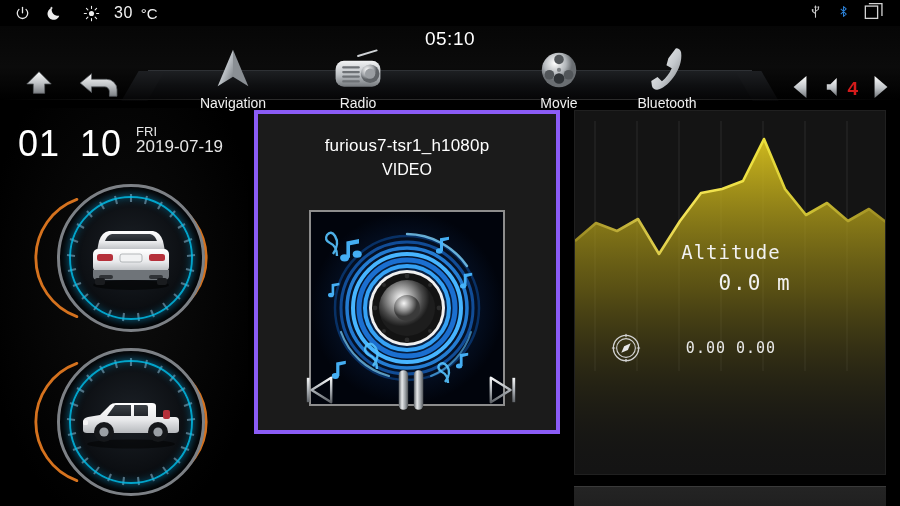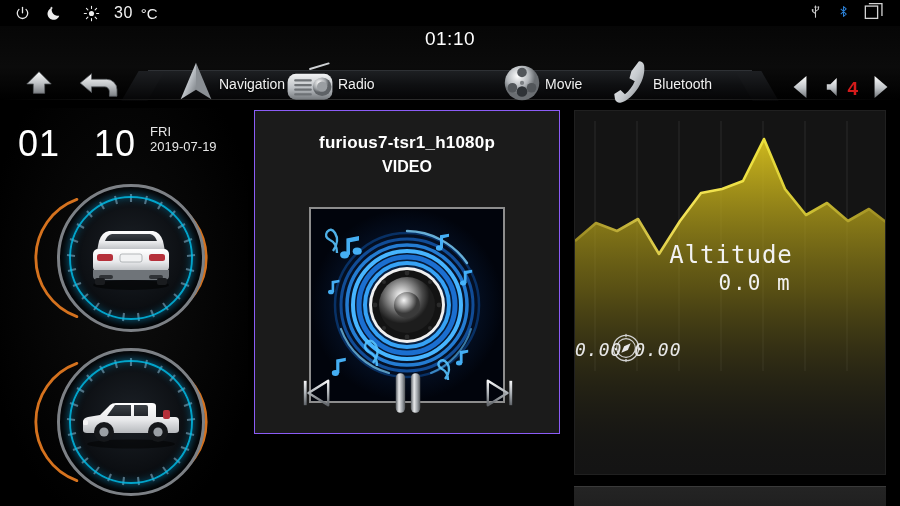--- a/index.html
+++ b/index.html
@@ -215,7 +215,7 @@
 
   <div id="menubar">
     <div class="mb-shelf"></div>
-    <div id="clock-top">01:10</div>
+    <div id="clock-top">05:10</div>
 
     <div class="side-btn" style="left:20px">
       <svg width="38" height="30" viewBox="0 0 40 32">

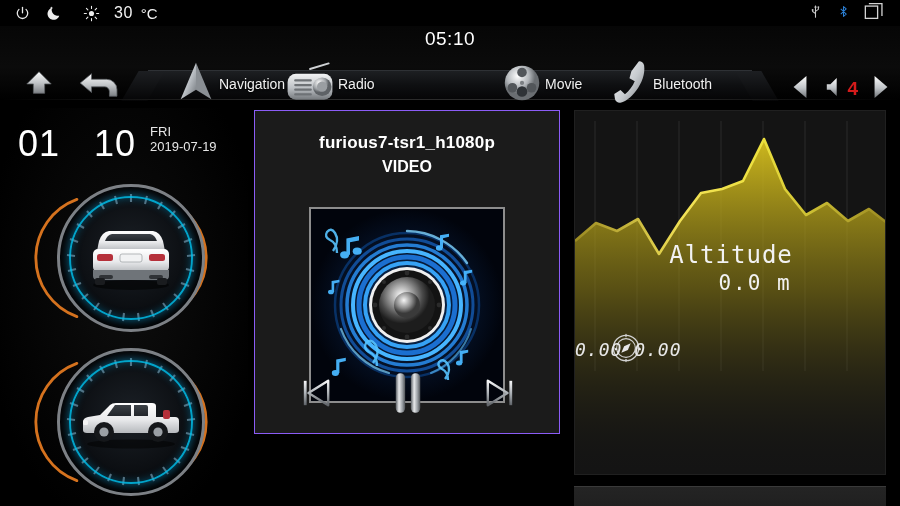--- a/index.html
+++ b/index.html
@@ -60,7 +60,7 @@
 
   .nav-item {
     position: absolute; top: 20px; width: 120px; height: 72px;
-    display: flex; flex-direction: row; align-items: center;
+    display: flex; flex-direction: column; align-items: center;
     z-index: 28;
   }
   .nav-item .ni-icon { height: 46px; display:flex; align-items:flex-end; justify-content:center; }

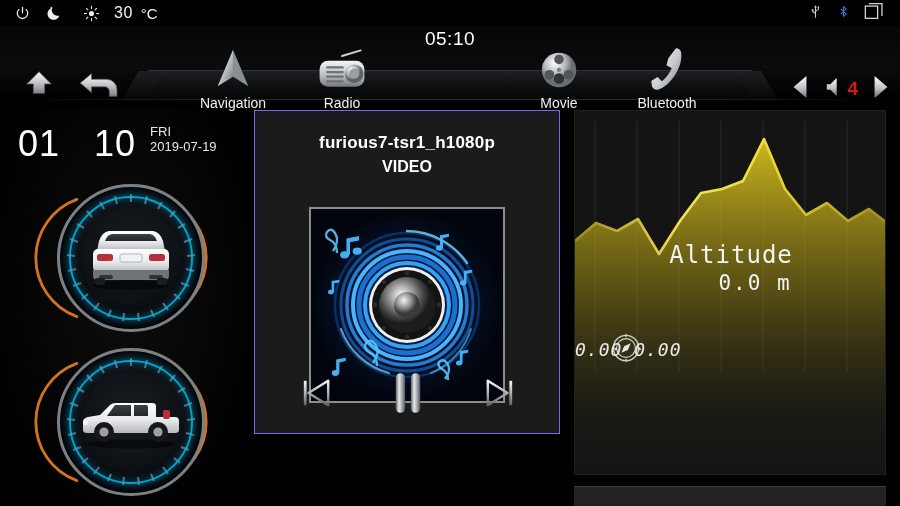--- a/index.html
+++ b/index.html
@@ -252,7 +252,7 @@
       <span class="ni-label">Navigation</span>
     </div>
 
-    <div class="nav-item" style="left:282px">
+    <div class="nav-item" style="left:298px">
       <span class="ni-icon">
         <svg width="56" height="44" viewBox="0 0 60 46">
           <defs>

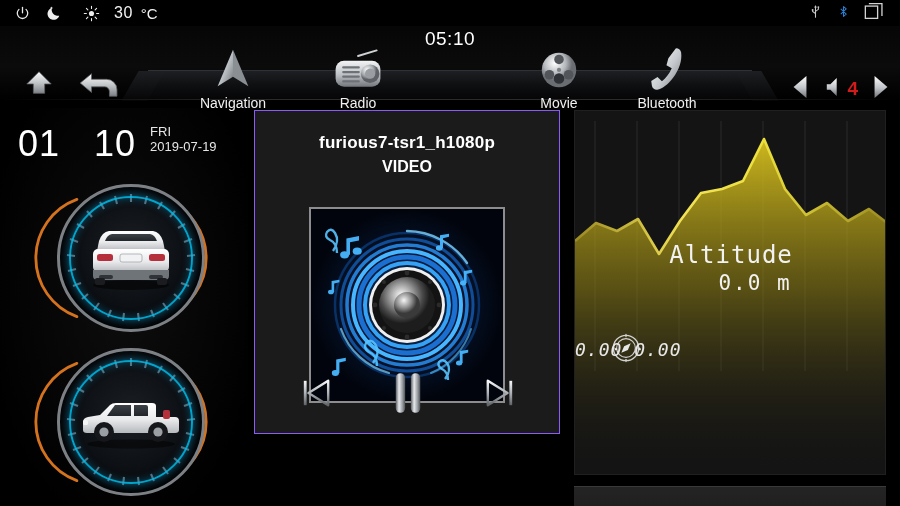--- a/index.html
+++ b/index.html
@@ -83,7 +83,7 @@
   }
   .clock-row { position: absolute; left: 18px; top: 13px; display: flex; align-items: flex-start; }
   .clk-h, .clk-m { color: #fff; font-size: 36px; font-weight: 300; line-height: 46px; letter-spacing: 1px; }
-  .clk-m { margin-left: 34px; }
+  .clk-m { margin-left: 20px; }
   .clk-dt { margin-left: 14px; margin-top: 3px; display: flex; flex-direction: column; }
   .clk-dow { color: #e6e6e6; font-size: 13px; line-height: 15px; }
   .clk-date { color: #e6e6e6; font-size: 13px; line-height: 16px; text-align: right; }

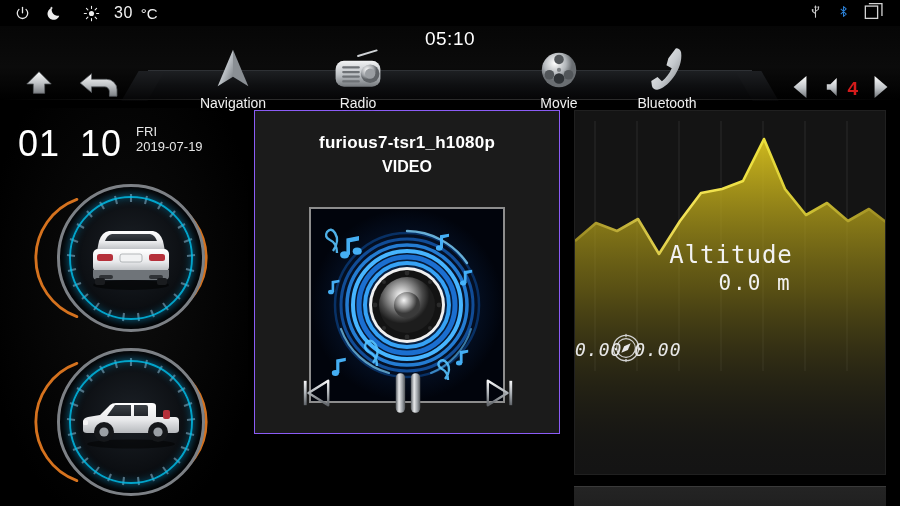--- a/index.html
+++ b/index.html
@@ -86,7 +86,7 @@
   .clk-m { margin-left: 20px; }
   .clk-dt { margin-left: 14px; margin-top: 3px; display: flex; flex-direction: column; }
   .clk-dow { color: #e6e6e6; font-size: 13px; line-height: 15px; }
-  .clk-date { color: #e6e6e6; font-size: 13px; line-height: 16px; text-align: right; }
+  .clk-date { color: #e6e6e6; font-size: 17px; line-height: 16px; text-align: right; }
 
   .gauge { position: absolute; left: 28px; width: 186px; height: 148px; }
   .gauge.g1 { top: 76px; }

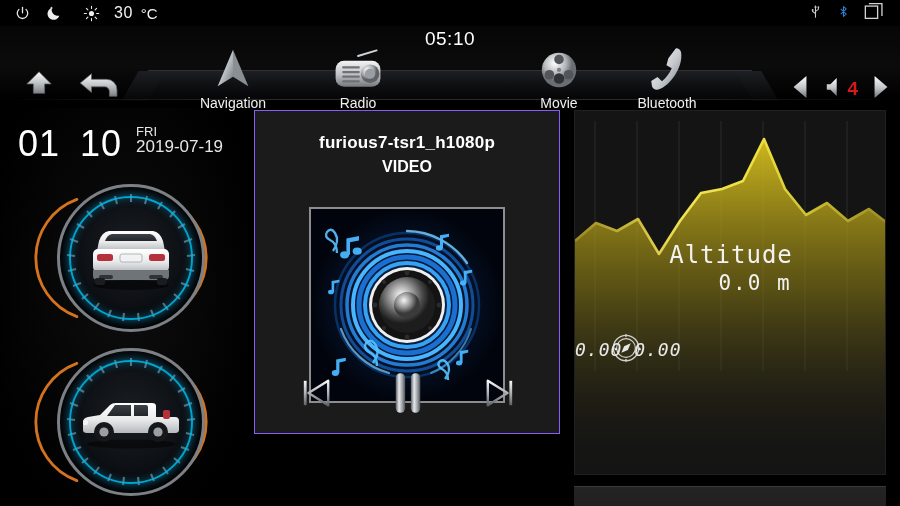--- a/index.html
+++ b/index.html
@@ -114,8 +114,7 @@
   #center-panel {
     position: absolute; left: 254px; top: 10px; width: 306px; height: 324px;
     background: #1b1b1b;
-    border: 1px solid #8b5cf6;
-    font-weight: bold;
+    border: 4px solid #8b5cf6;
   }
   .media-title { color: #fff; font-size: 17px; text-align: center; margin-top: 22px; letter-spacing: .2px; }
   .media-sub { color: #fff; font-size: 16px; text-align: center; margin-top: 5px; }

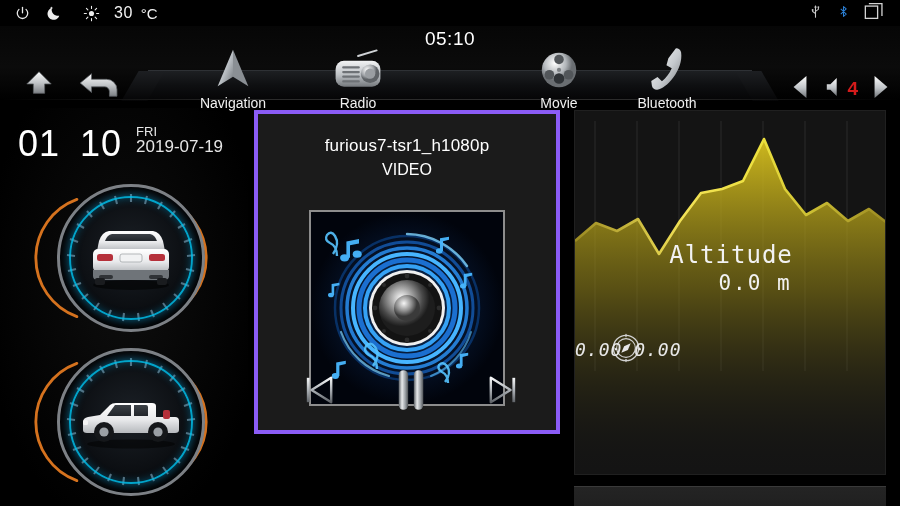--- a/index.html
+++ b/index.html
@@ -141,7 +141,7 @@
   .chart-svg { position: absolute; left: 0; top: 0; }
   .alt-label {
     position: absolute; left: 0; top: 130px; width: 312px; text-align: center;
-    color: #f2f2f2; font-size: 24px; font-family: "DejaVu Sans Mono", monospace; letter-spacing: 1px;
+    color: #f2f2f2; font-size: 19px; font-family: "DejaVu Sans Mono", monospace; letter-spacing: 1px;
   }
   .alt-value {
     position: absolute; left: 0; top: 160px; width: 312px; text-align: center;

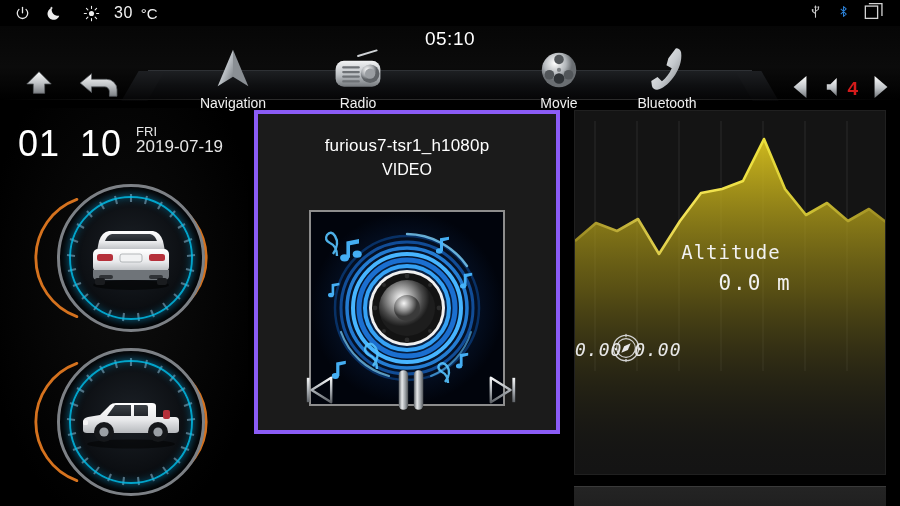--- a/index.html
+++ b/index.html
@@ -148,8 +148,8 @@
     color: #f2f2f2; font-size: 21px; font-family: "DejaVu Sans Mono", monospace; letter-spacing: 2px; padding-left: 48px;
   }
   .coords {
-    position: absolute; left: 0; top: 228px; width: 312px; text-align: left;
-    color: #e8e8e8; font-size: 18px; font-family: "DejaVu Sans Mono", monospace; letter-spacing: 1px; font-style: italic;
+    position: absolute; left: 0; top: 228px; width: 312px; text-align: center;
+    color: #e8e8e8; font-size: 15px; font-family: "DejaVu Sans Mono", monospace; letter-spacing: 1px;
   }
   .compass-btn { position: absolute; left: 36px; top: 222px; cursor: pointer; }
 

